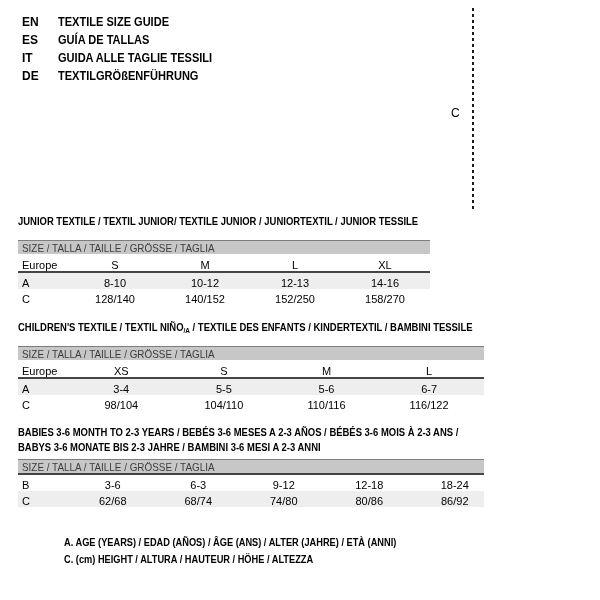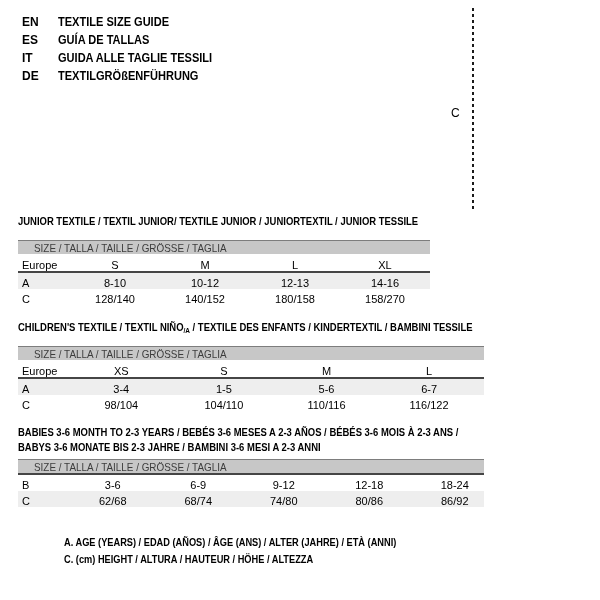--- a/index.html
+++ b/index.html
@@ -36,7 +36,7 @@
   .size-table { position: absolute; left: 18px; }
   .size-bar {
     height: 14px; background: #c7c7c7; border-top: 1px solid #7d7d7d;
-    display: flex; align-items: center; padding-left: 16px;
+    display: flex; align-items: center; padding-left: 4px;
     font-size: 11px; color: #3c3c3c;
   }
   .size-bar span { display: inline-block; white-space: nowrap; transform: scaleX(0.9); transform-origin: 0 50%; }

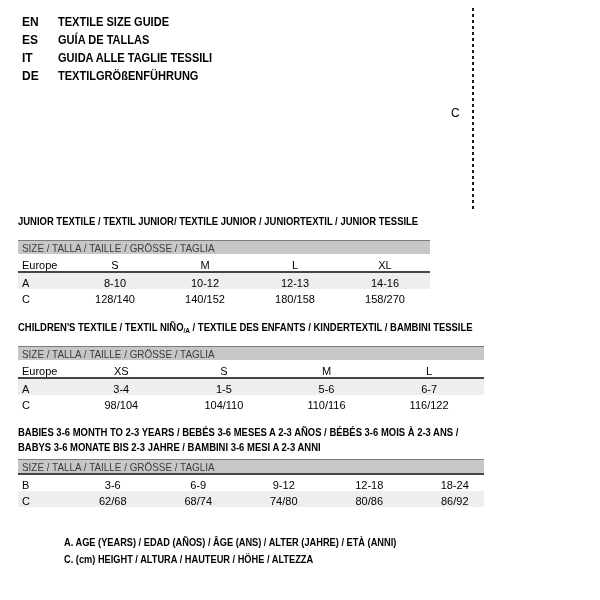--- a/index.html
+++ b/index.html
@@ -120,7 +120,7 @@
       <span class="t-label">C</span>
       <span class="t-cell">128/140</span>
       <span class="t-cell">140/152</span>
-      <span class="t-cell">180/158</span>
+      <span class="t-cell">152/250</span>
       <span class="t-cell">158/270</span>
     </div>
   </div>

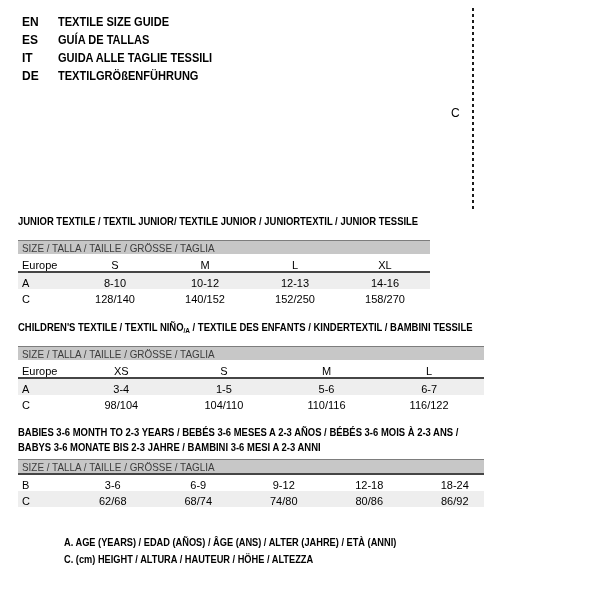--- a/index.html
+++ b/index.html
@@ -144,7 +144,7 @@
     <div class="t-row alt">
       <span class="t-label">A</span>
       <span class="t-cell">3-4</span>
-      <span class="t-cell">1-5</span>
+      <span class="t-cell">5-5</span>
       <span class="t-cell">5-6</span>
       <span class="t-cell">6-7</span>
       <span class="t-cell">7-8</span>

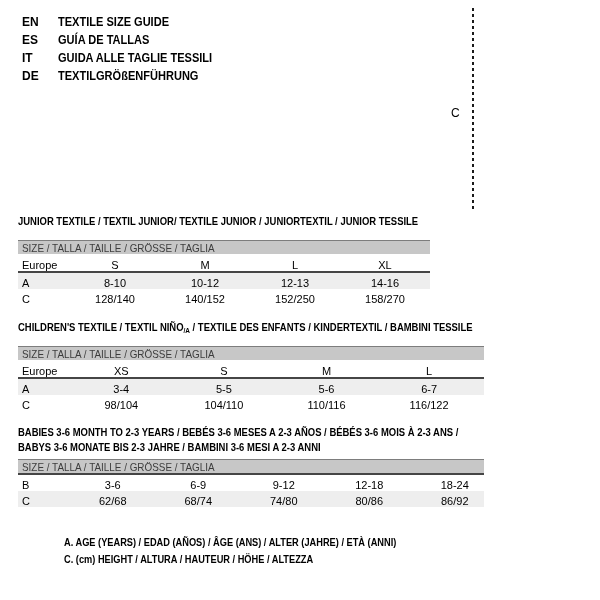--- a/index.html
+++ b/index.html
@@ -171,7 +171,7 @@
     <div class="t-row">
       <span class="t-label">B</span>
       <span class="t-cell">3-6</span>
-      <span class="t-cell">6-9</span>
+      <span class="t-cell">6-3</span>
       <span class="t-cell">9-12</span>
       <span class="t-cell">12-18</span>
       <span class="t-cell">18-24</span>

